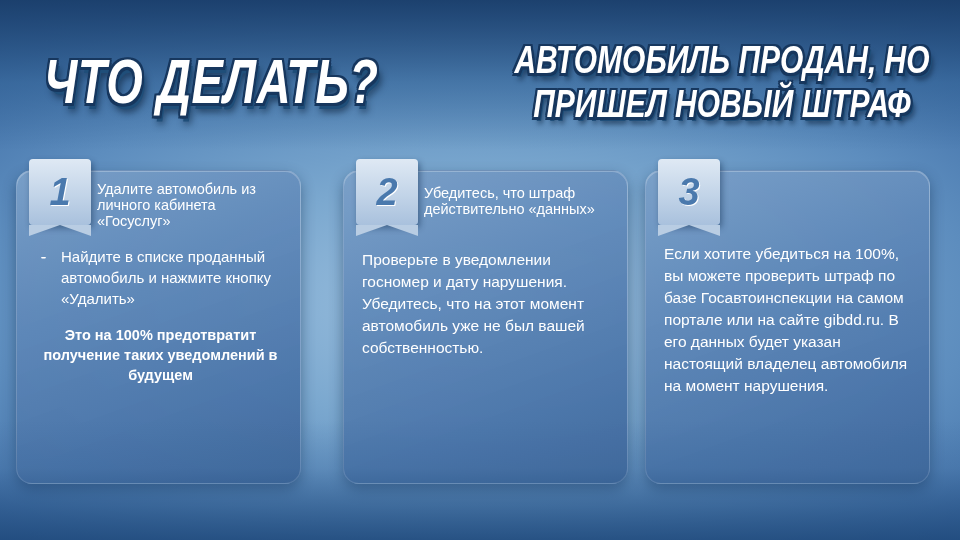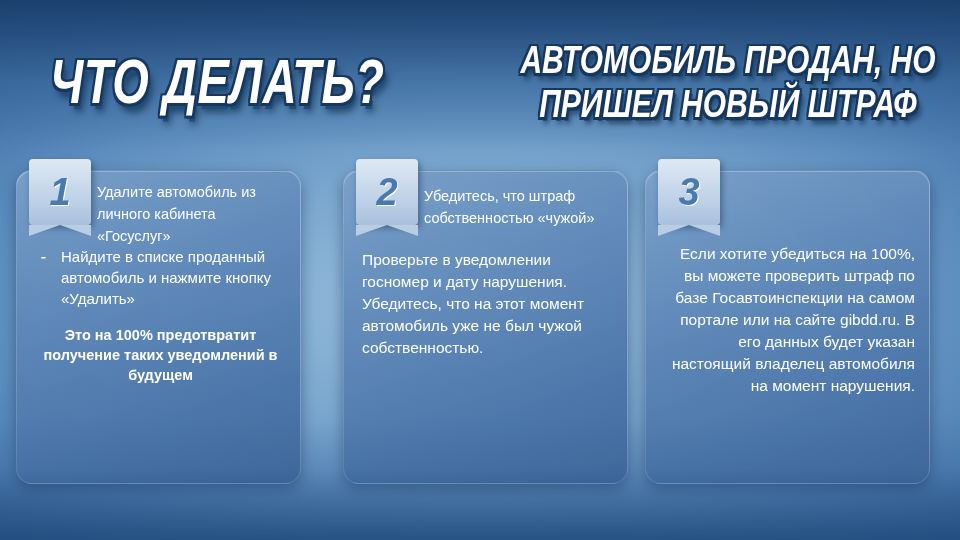--- a/index.html
+++ b/index.html
@@ -42,7 +42,7 @@
   .title-row {
     position: absolute;
     top: 28px;
-    left: 16px;
+    left: 10px;
     width: 760px;
     height: 110px;
   }

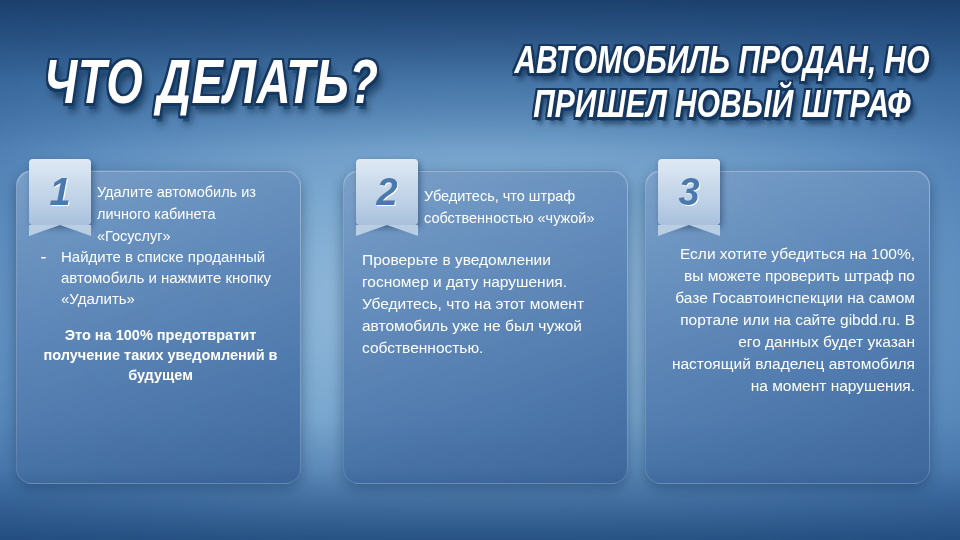--- a/index.html
+++ b/index.html
@@ -140,7 +140,7 @@
     top: 8px;
     color: #ffffff;
     font-size: 14.5px;
-    line-height: 22px;
+    line-height: 16px;
     font-weight: normal;
   }
   #card1 .card-head { top: 10px; }

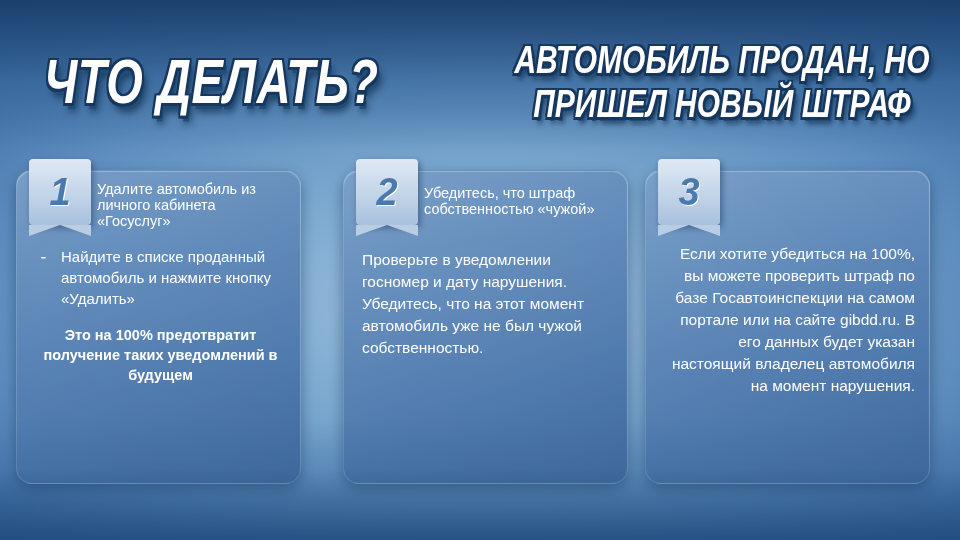--- a/index.html
+++ b/index.html
@@ -221,7 +221,7 @@
     <div class="ribbon">
       <span class="ribbon-num">2</span>
     </div>
-    <div class="card-head">Убедитесь, что штраф собственностью «чужой»</div>
+    <div class="card-head">Убедитесь, что штраф действительно «данных»</div>
     <div class="card-body">
       <p class="para">Проверьте в уведомлении госномер и дату нарушения. Убедитесь, что на этот момент автомобиль уже не был чужой собственностью.</p>
     </div>

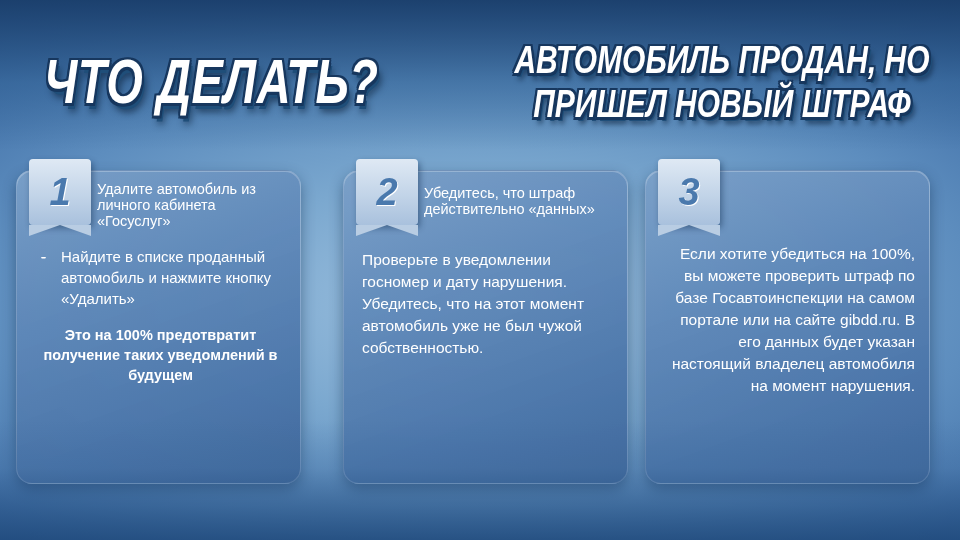--- a/index.html
+++ b/index.html
@@ -223,7 +223,7 @@
     </div>
     <div class="card-head">Убедитесь, что штраф действительно «данных»</div>
     <div class="card-body">
-      <p class="para">Проверьте в уведомлении госномер и дату нарушения. Убедитесь, что на этот момент автомобиль уже не был чужой собственностью.</p>
+      <p class="para">Проверьте в уведомлении госномер и дату нарушения. Убедитесь, что на этот момент автомобиль уже не был вашей собственностью.</p>
     </div>
   </div>
 

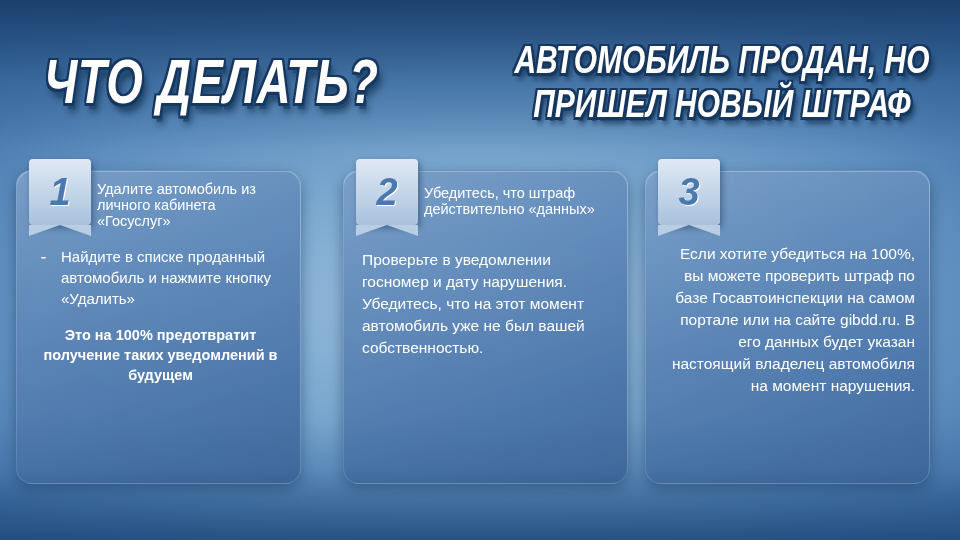--- a/index.html
+++ b/index.html
@@ -157,7 +157,7 @@
     line-height: 21px;
   }
   #card2 .card-body { top: 78px; }
-  #card3 .card-body { top: 72px; text-align: right; }
+  #card3 .card-body { top: 72px; }
 
   .bullets {
     list-style: none;

